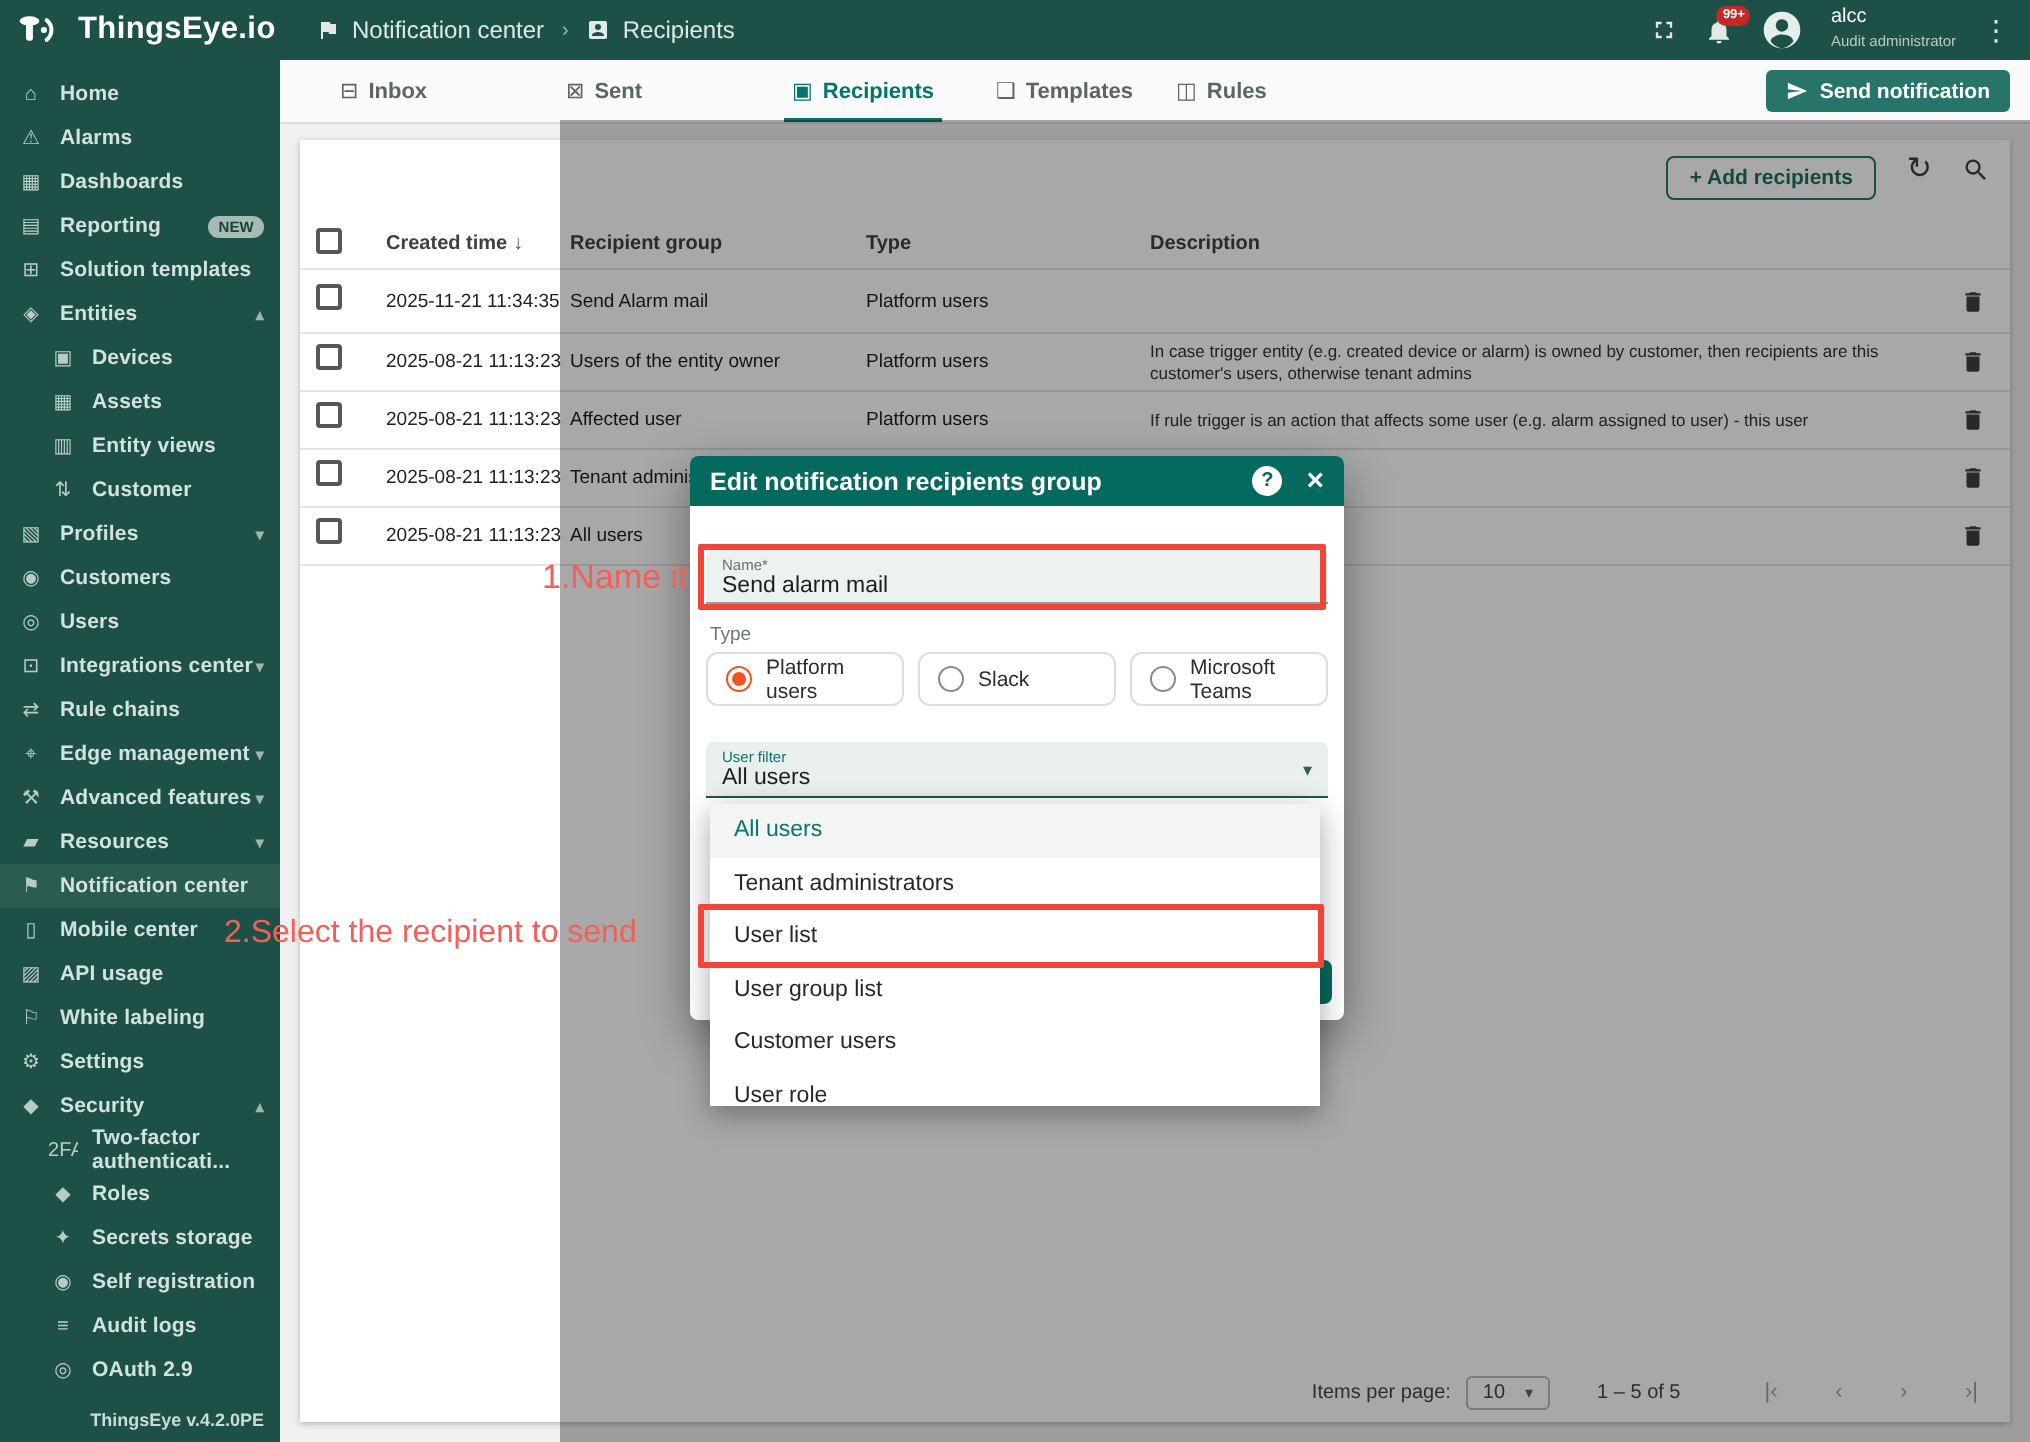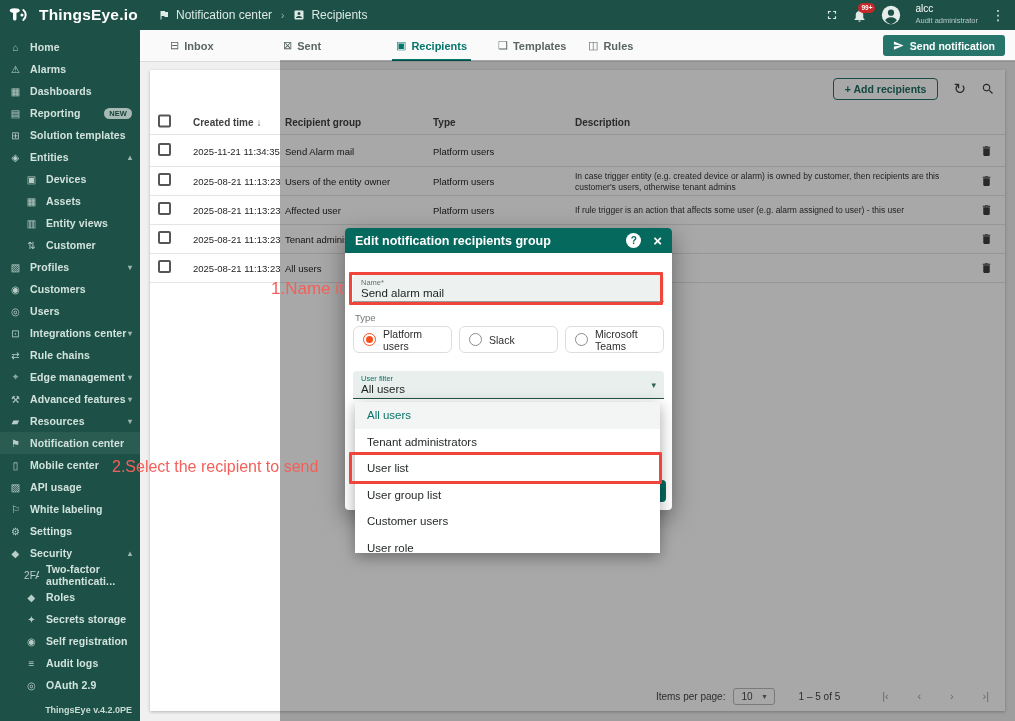--- a/index.html
+++ b/index.html
@@ -53,7 +53,7 @@
 
   .card { position:absolute; left:10px; top:40px; width:855px; height:641px; background:#fff;
           box-shadow:0 1px 3px rgba(0,0,0,.25); }
-  .toolbar { position:absolute; top:8px; right:10px; display:flex; align-items:center; gap:15px; }
+  .toolbar { position:absolute; top:8px; right:10px; display:flex; gap:15px; }
   .add-btn { border:1px solid #27746a; color:#1f6e62; background:transparent; font-family:inherit;
              font-size:10.5px; font-weight:700; border-radius:4px; height:22px; padding:0 11px; cursor:pointer; }
   .refresh { font-size:15px; color:#3f3f3f; cursor:pointer; line-height:14px; }

